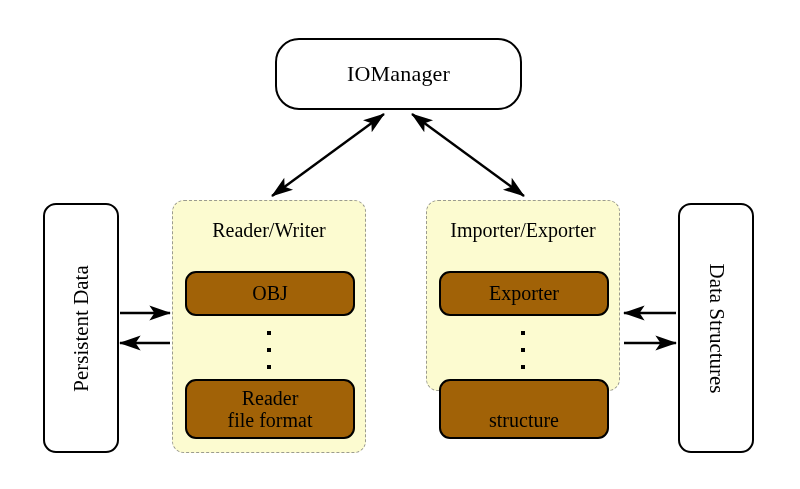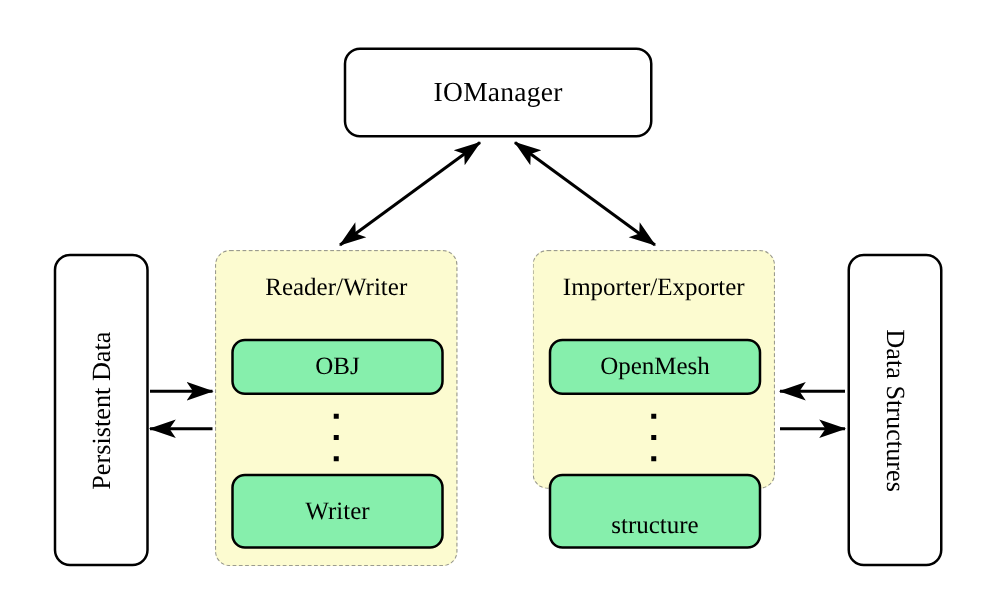--- a/index.html
+++ b/index.html
@@ -41,7 +41,7 @@
     width: 247px;
     height: 72px;
     border: 2.6px solid #000000;
-    border-radius: 13px;
+    border-radius: 24px;
     background: #ffffff;
     font-size: 22px;
     letter-spacing: 0.2px;

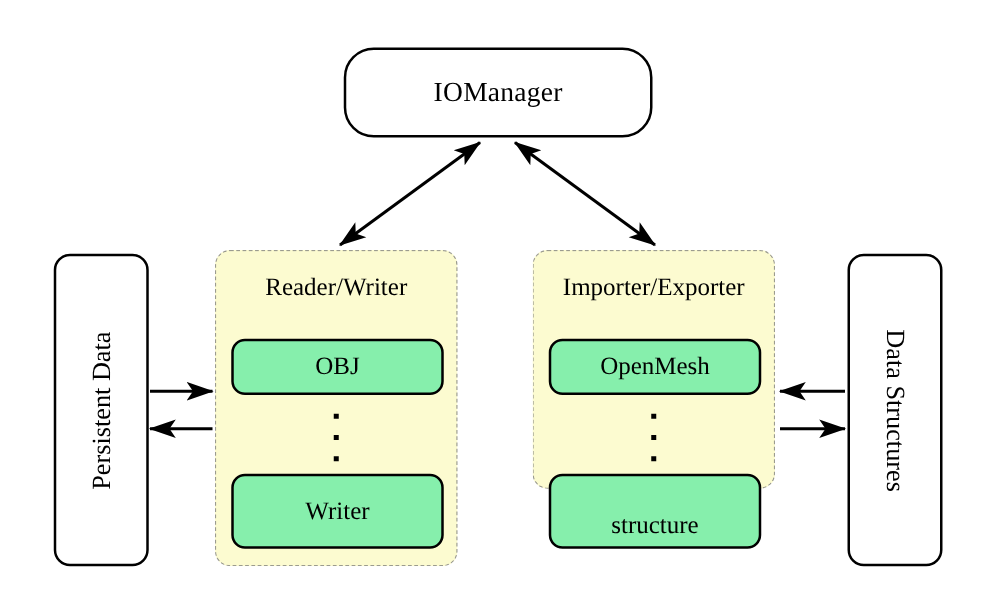--- a/index.html
+++ b/index.html
@@ -103,7 +103,7 @@
     width: 170px;
     border: 2.6px solid #000000;
     border-radius: 11px;
-    background: #86efac;
+    background: #a16207;
     display: flex;
     align-items: center;
     justify-content: center;

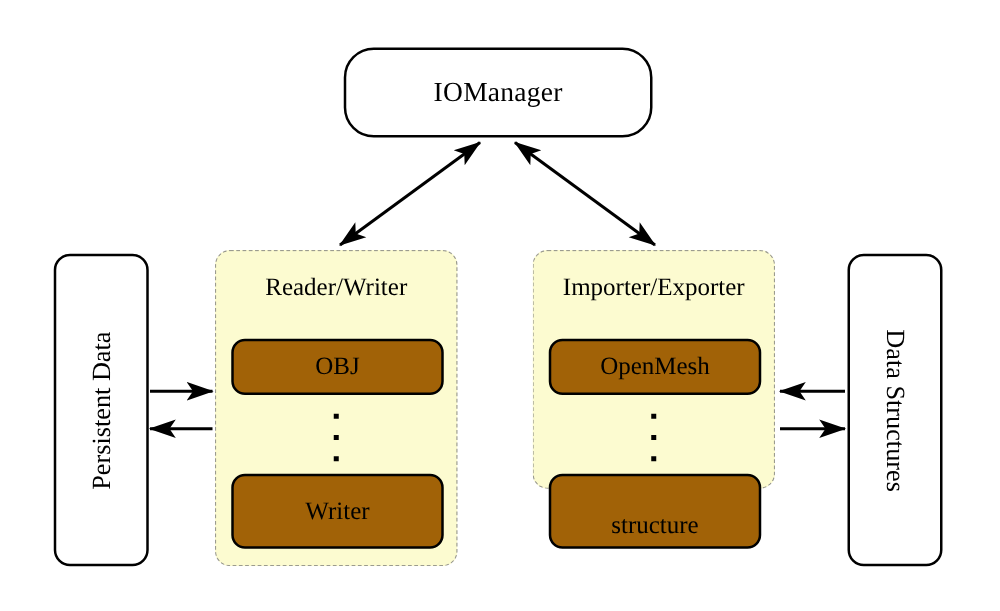--- a/index.html
+++ b/index.html
@@ -202,7 +202,7 @@
     <div class="panel-title">Importer/Exporter</div>
 
     <div class="inner-node top-slot">
-      <span>OpenMesh</span>
+      <span>Exporter</span>
     </div>
 
     <div class="vdots">

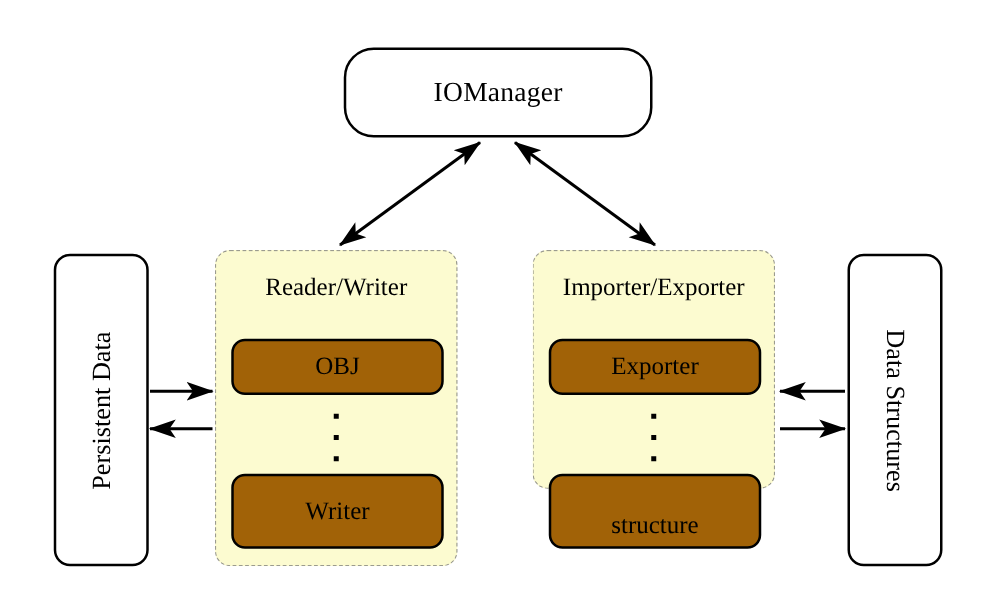--- a/index.html
+++ b/index.html
@@ -193,7 +193,7 @@
 
     <div class="inner-node bottom-slot">
       <span>
-        <span>Writer</span><br>
+        <span>Reader</span><br>
       </span>
     </div>
   </div>

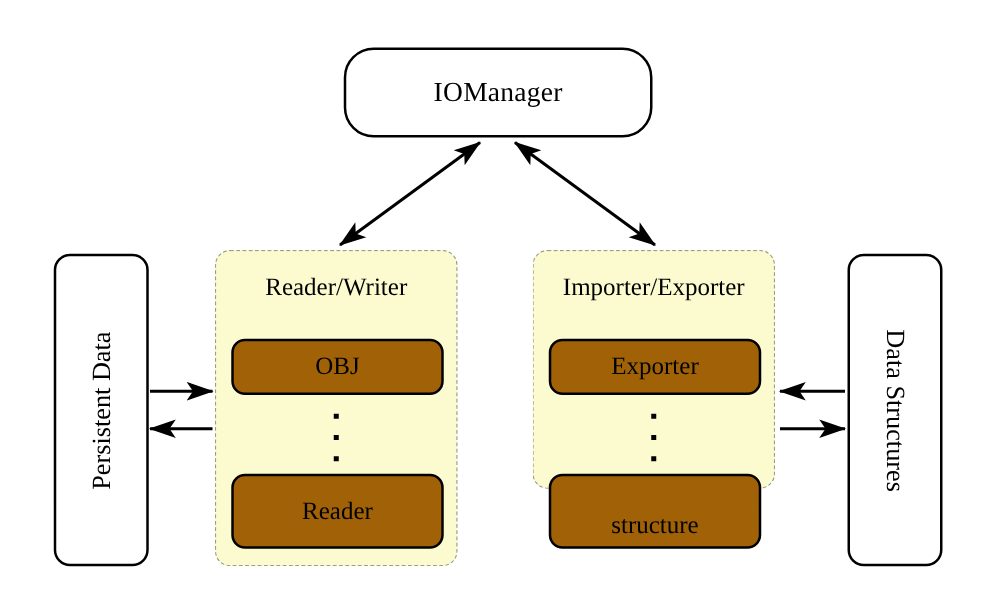--- a/index.html
+++ b/index.html
@@ -194,6 +194,7 @@
     <div class="inner-node bottom-slot">
       <span>
         <span>Reader</span><br>
+        <span>file format</span>
       </span>
     </div>
   </div>

